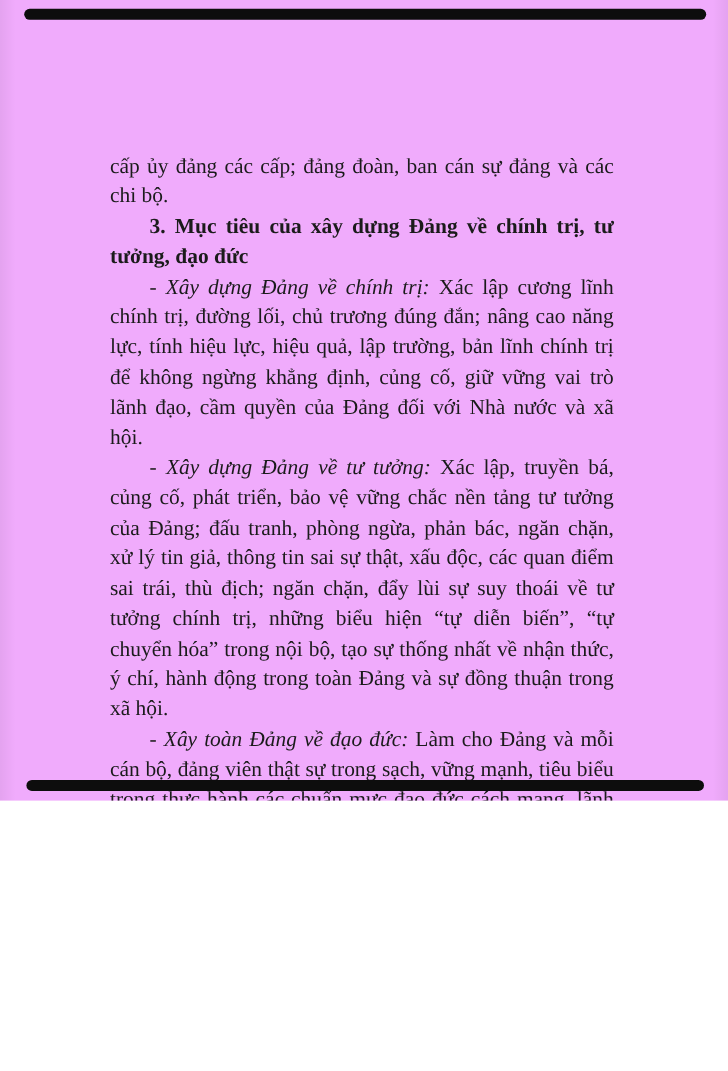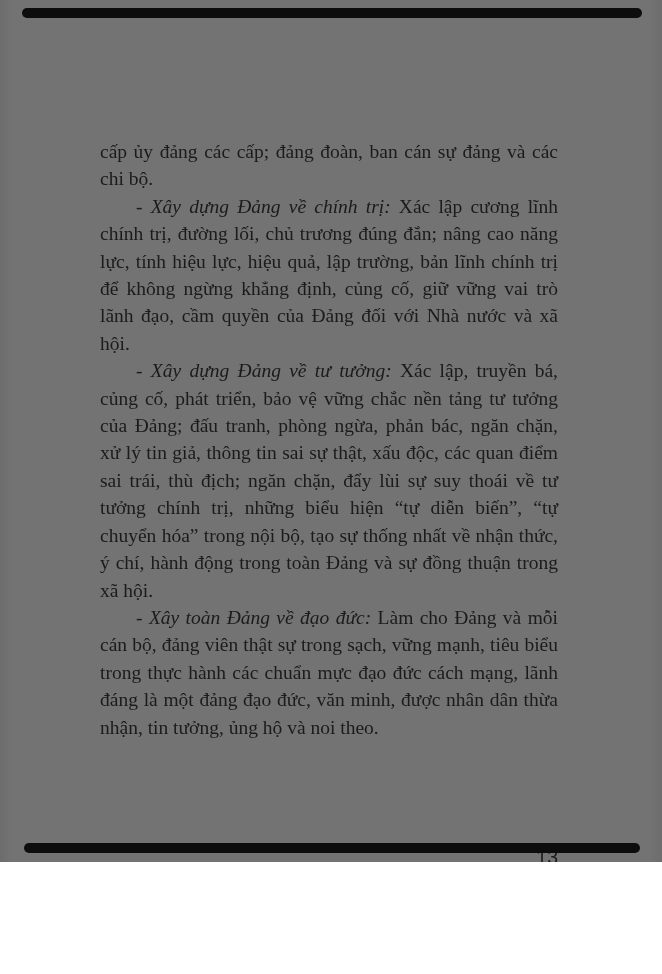--- a/index.html
+++ b/index.html
@@ -10,8 +10,8 @@
   .scan {
     position: relative;
     width: 662px;
-    height: 862px;
-    background: #737373;
+    height: 728px;
+    background: #f0abfc;
     overflow: hidden;
     font-family: "Liberation Serif", "DejaVu Serif", serif;
   }

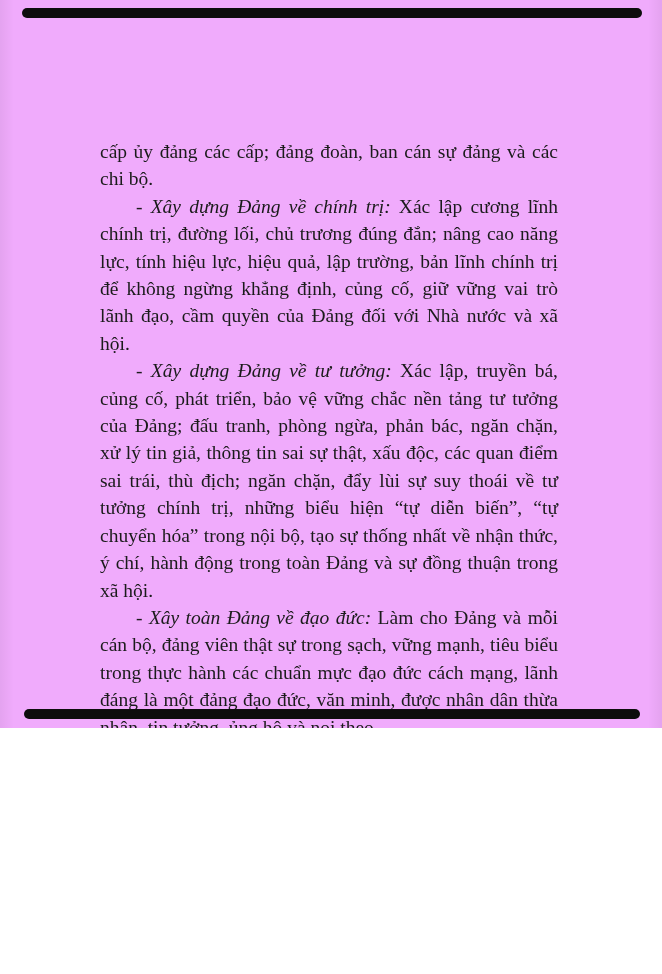--- a/index.html
+++ b/index.html
@@ -80,6 +80,7 @@
 
     <p class="continuation">cấp ủy đảng các cấp; đảng đoàn, ban cán sự đảng và các chi bộ.</p>
 
+    <p class="heading">3. Mục tiêu của xây dựng Đảng về chính trị, tư tưởng, đạo đức</p>
 
     <p><span>- </span><em class="lead">Xây dựng Đảng về chính trị:</em><span> Xác lập cương lĩnh chính trị, đường lối, chủ trương đúng đắn; nâng cao năng lực, tính hiệu lực, hiệu quả, lập trường, bản lĩnh chính trị để không ngừng khẳng định, củng cố, giữ vững vai trò lãnh đạo, cầm quyền của Đảng đối với Nhà nước và xã hội.</span></p>
 

